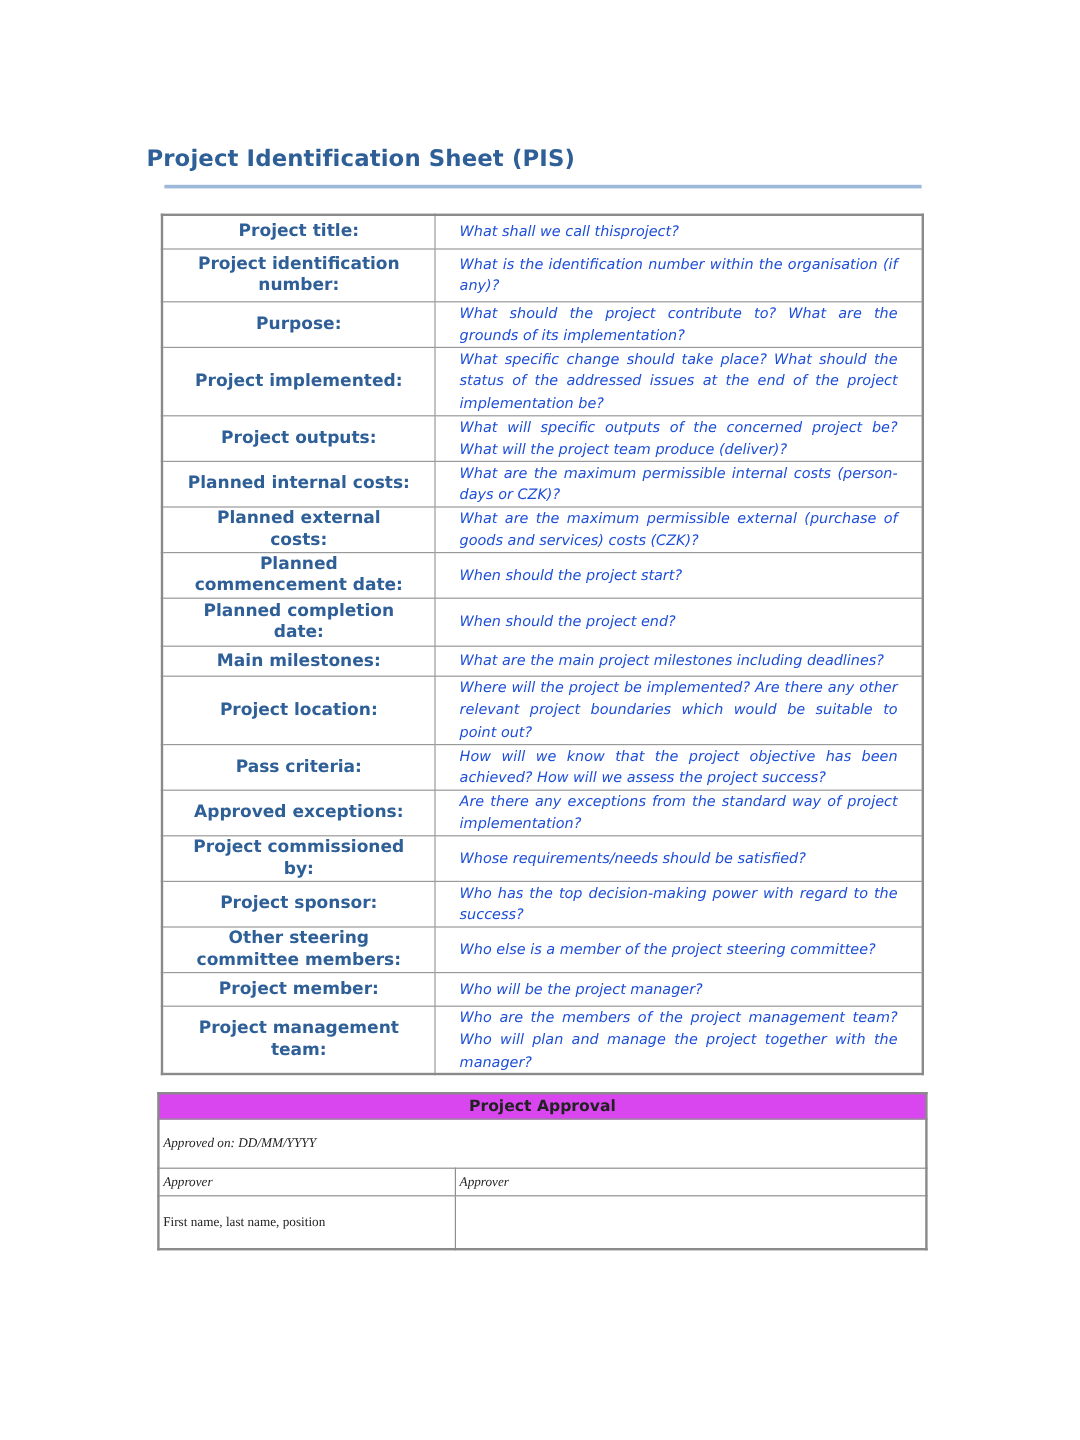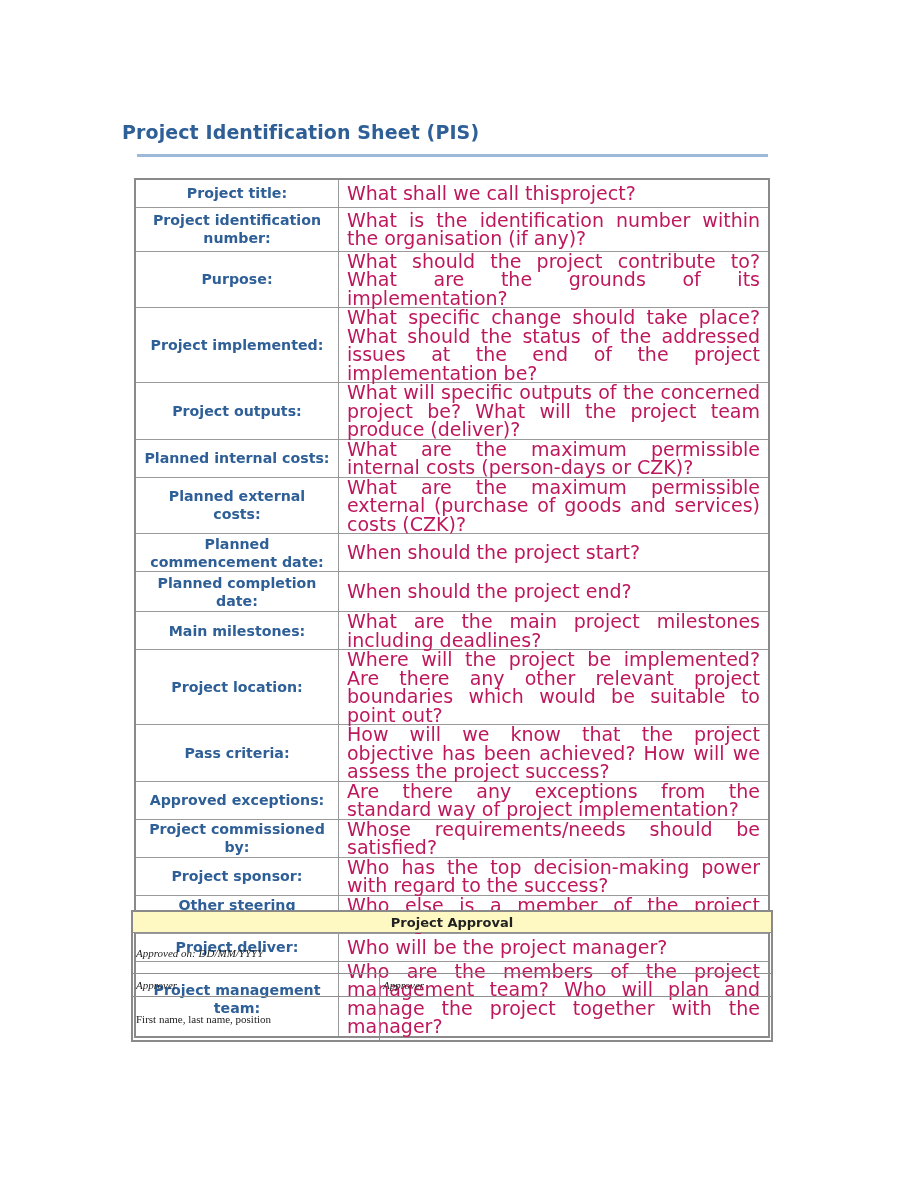--- a/index.html
+++ b/index.html
@@ -25,7 +25,7 @@
   }
   table.pis td {
     border: 1px solid #9a9a9a;
-    padding: 0 8px;
+    padding: 0 20px;
     vertical-align: middle;
     line-height: 18.5px;
   }

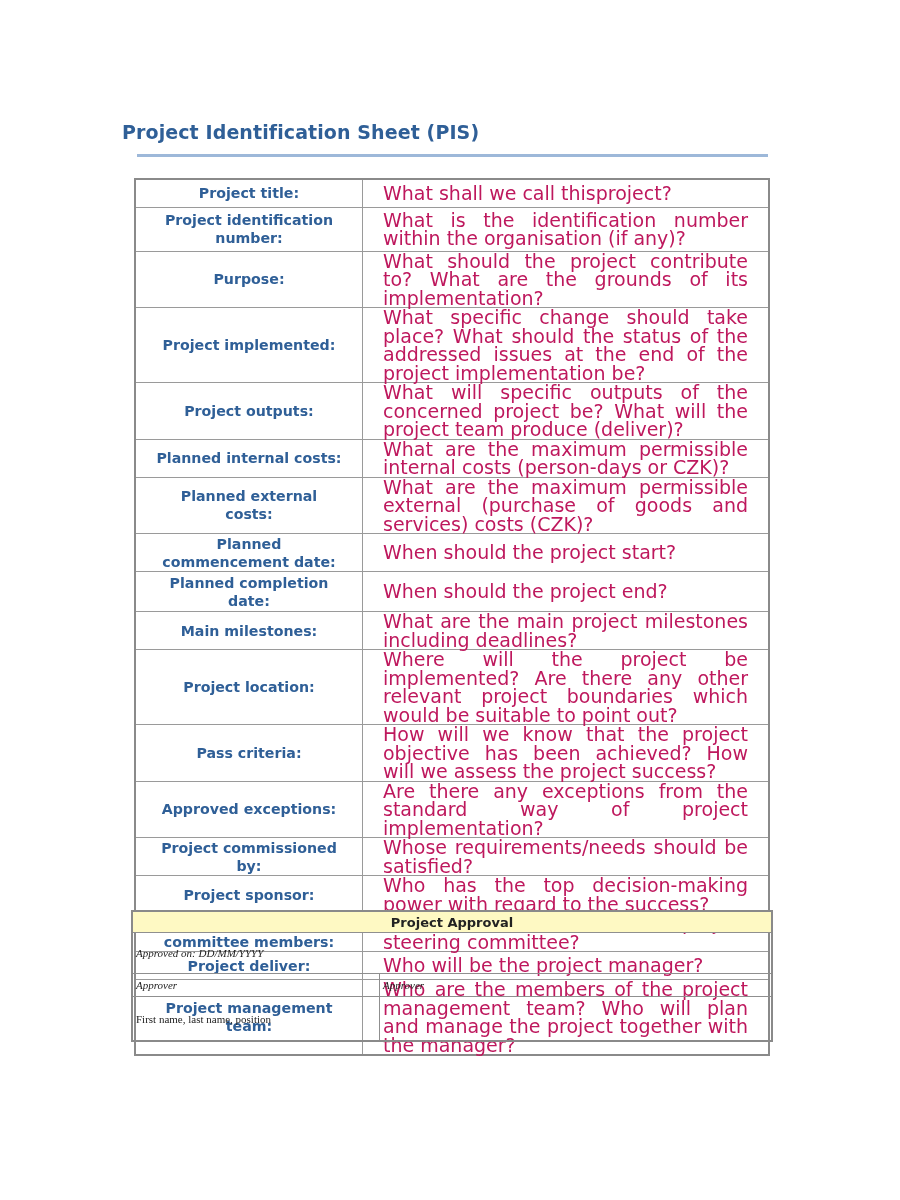--- a/index.html
+++ b/index.html
@@ -35,7 +35,7 @@
     line-height: 18px;
   }
   table.pis td.value {
-    font-size: 19px; color: #be185d;
+    font-style: italic; font-size: 12px; color: #1d4ed8;
     text-align: justify;
   }
   table.approval {

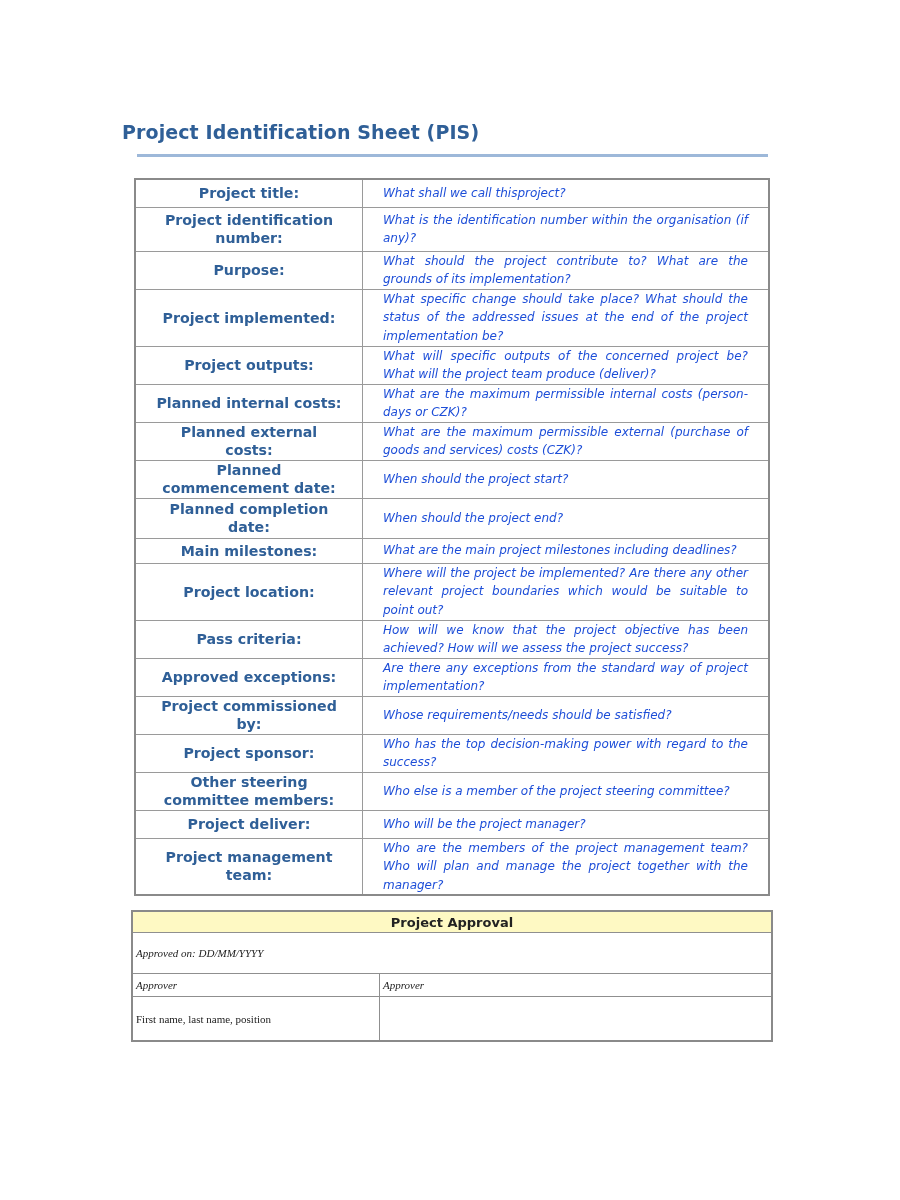--- a/index.html
+++ b/index.html
@@ -128,7 +128,7 @@
         <td class="value">Who else is a member of the project steering committee?</td>
       </tr>
       <tr style="height: 28px;">
-        <td class="label">Project deliver:</td>
+        <td class="label">Project member:</td>
         <td class="value">Who will be the project manager?</td>
       </tr>
       <tr style="height: 55px;">

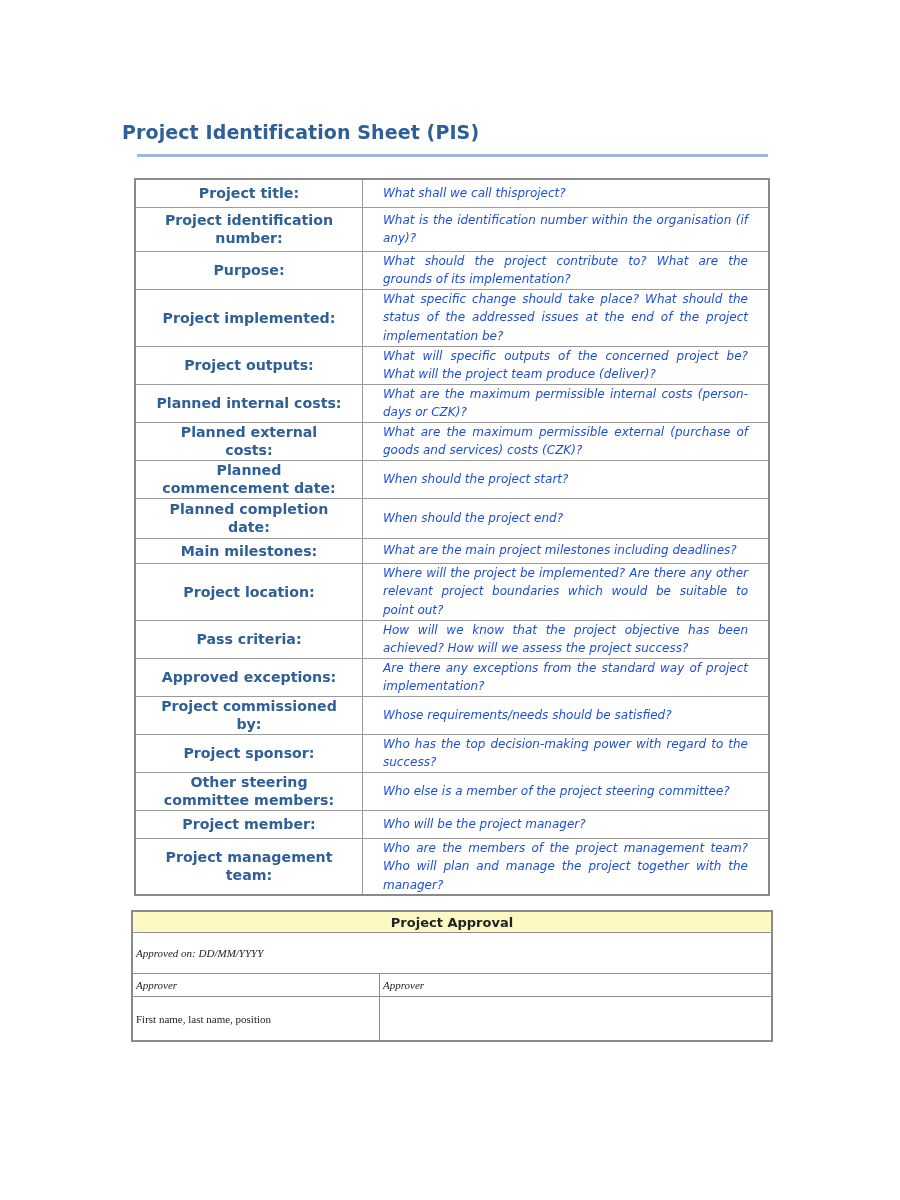--- a/index.html
+++ b/index.html
@@ -47,7 +47,7 @@
     border: 1px solid #8f8f8f; padding: 0 3px; font-size: 11px; color: #222;
   }
   .appr-head {
-    background: #fef9c3; text-align: center; font-weight: bold;
+    background: #d946ef; text-align: center; font-weight: bold;
     font-family: "DejaVu Sans", sans-serif !important; font-size: 13px !important;
     height: 20px;
   }

